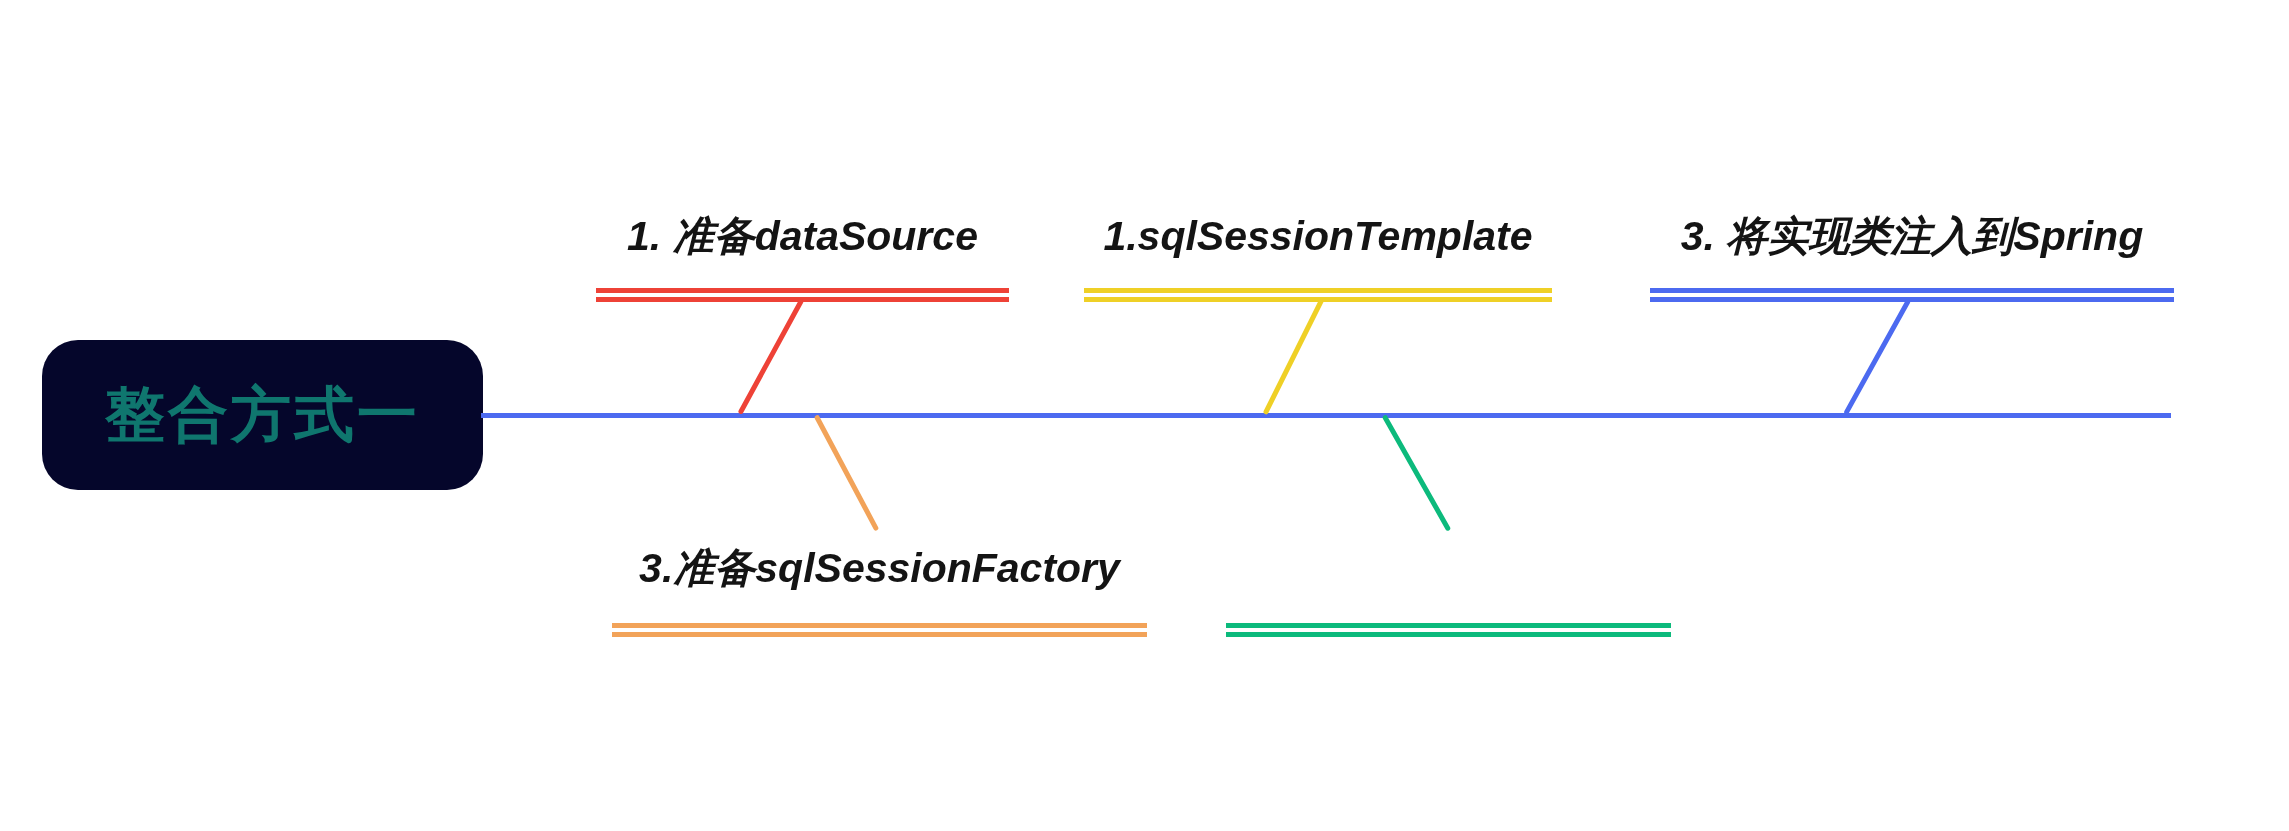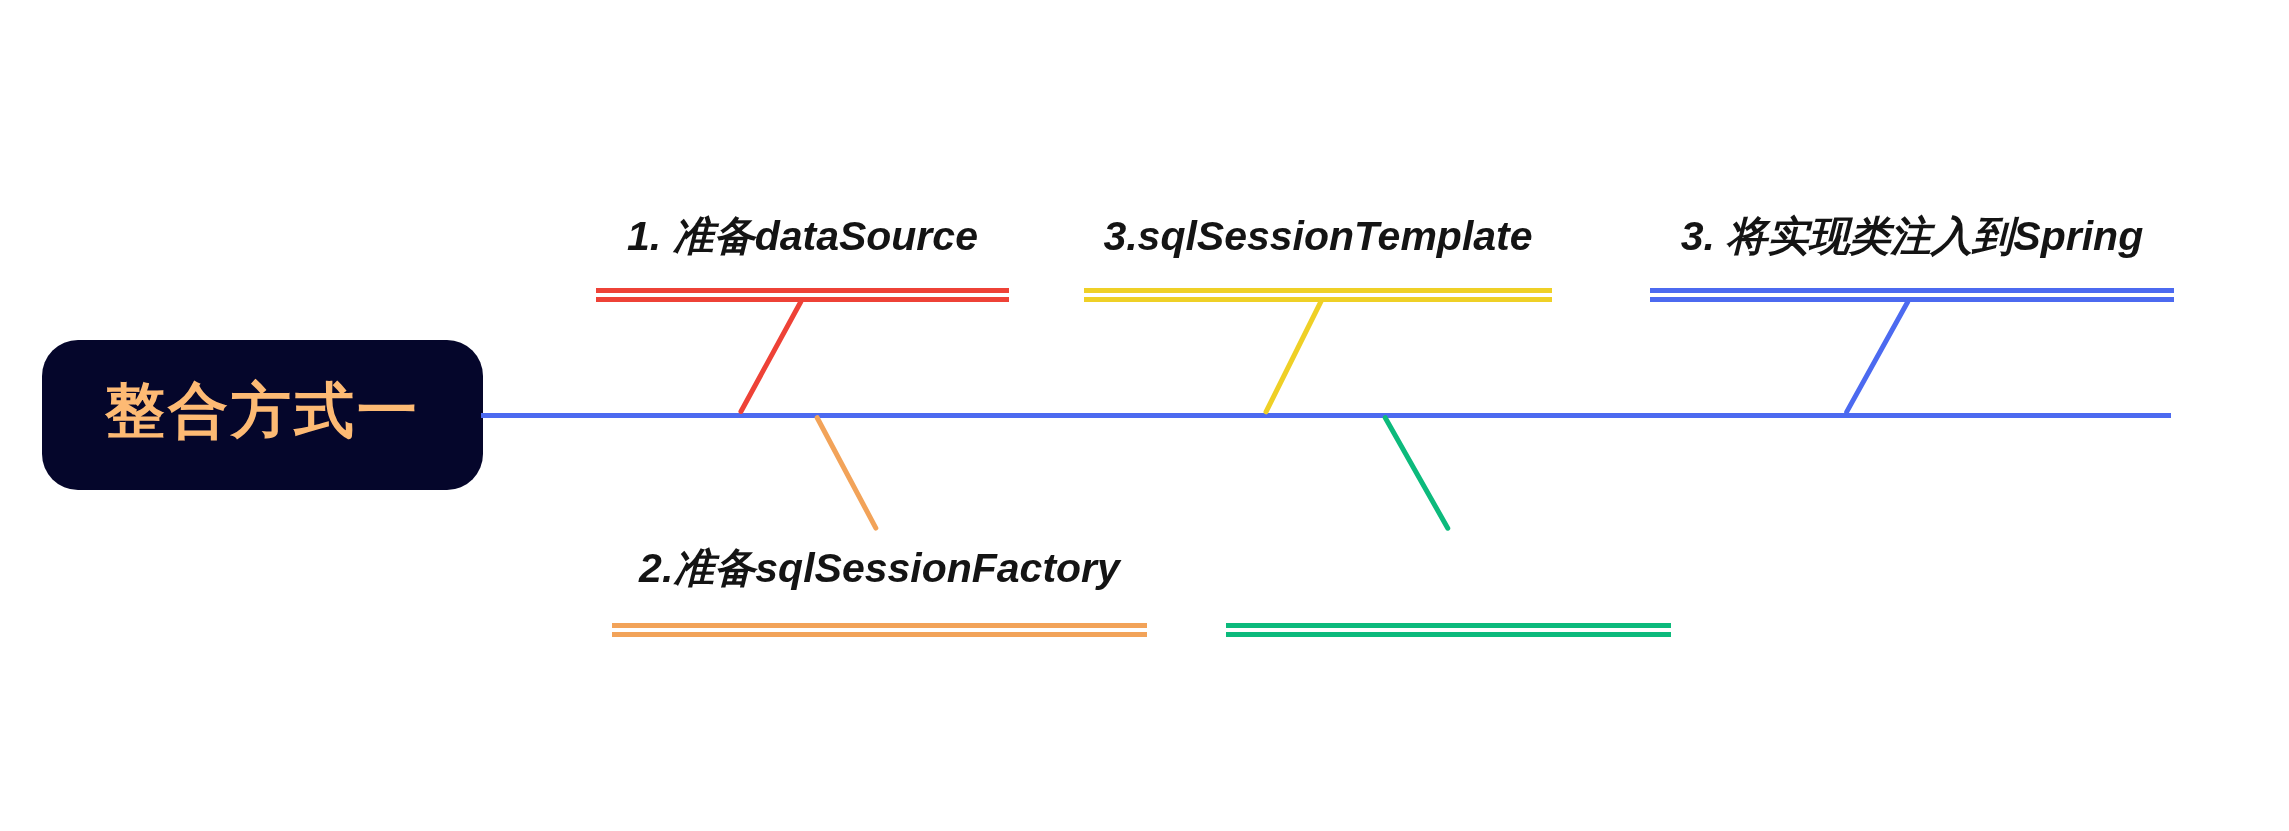--- a/index.html
+++ b/index.html
@@ -75,7 +75,7 @@
   </div>
 
   <div class="branch b3">
-    <div class="label">3.sqlSessionTemplate</div>
+    <div class="label">1.sqlSessionTemplate</div>
     <div class="underline" style="border-color: rgb(239, 208, 38);"></div>
     <div class="connector" style="background: rgb(239, 208, 38);"></div>
   </div>

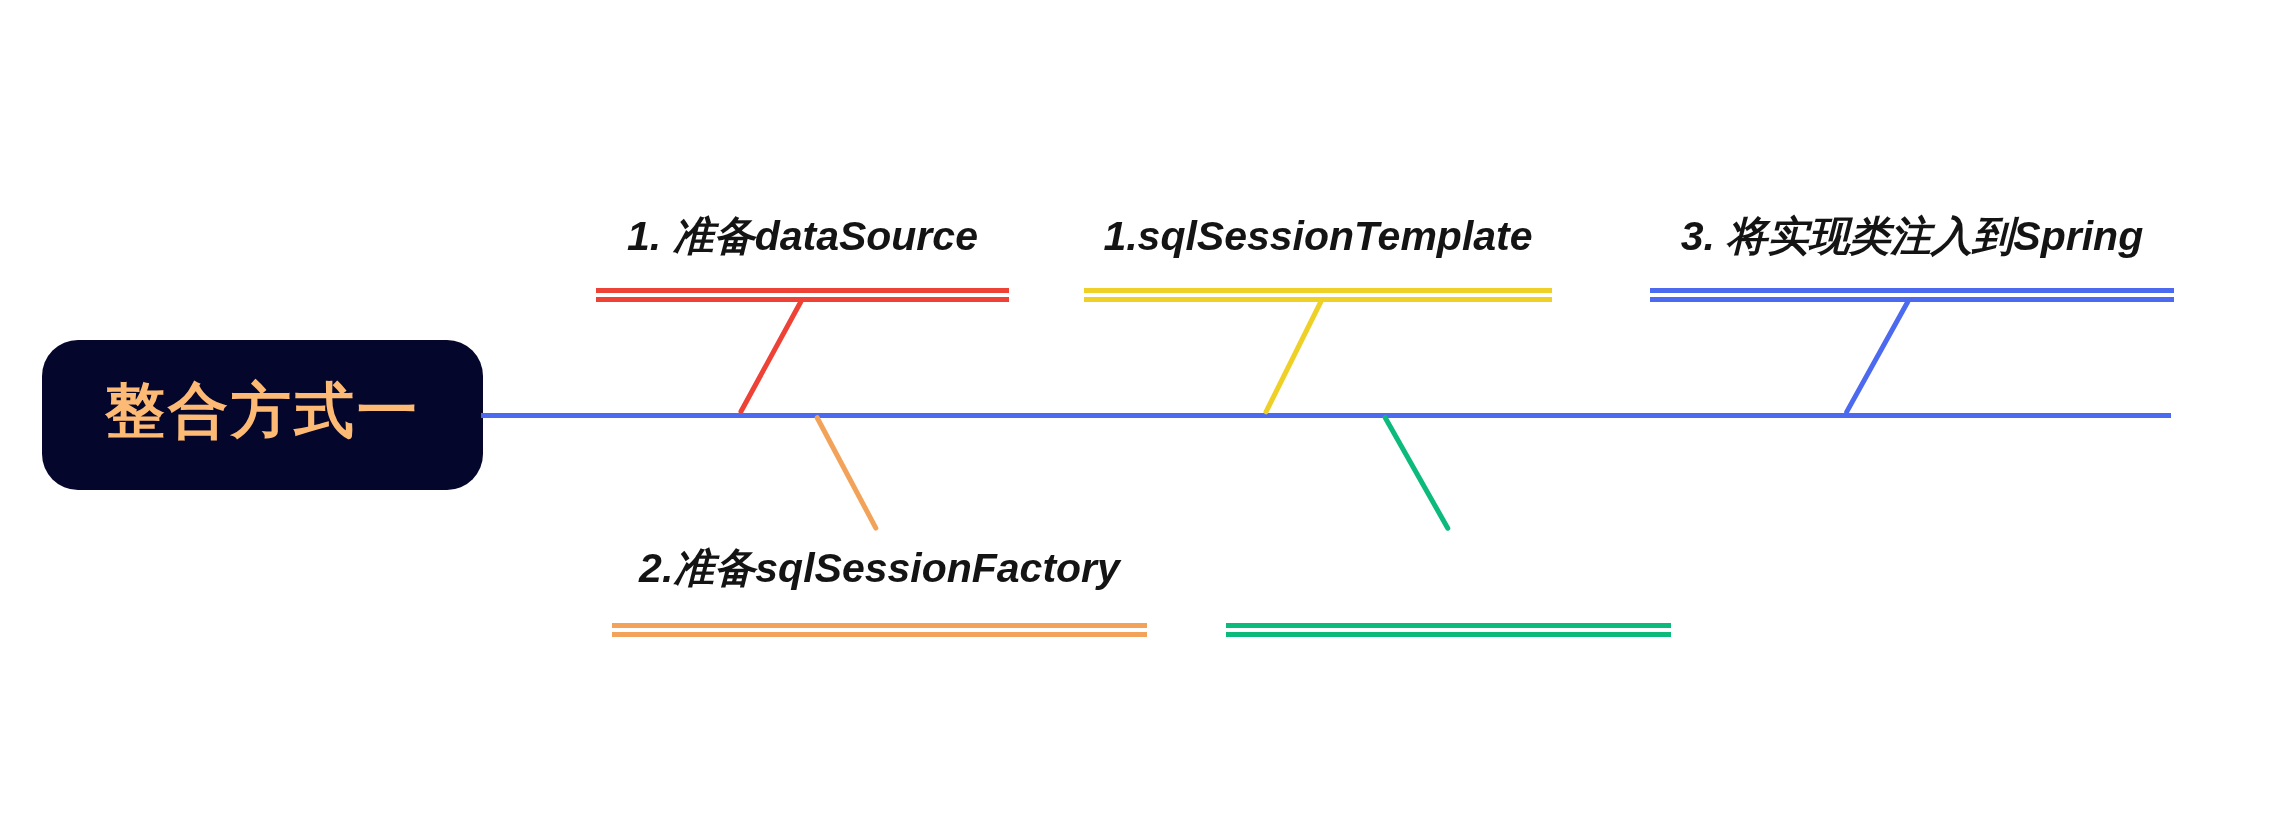--- a/index.html
+++ b/index.html
@@ -13,7 +13,7 @@
     border-radius:36px; display:flex; align-items:center; justify-content:center;
   }
   .root-label {
-    color:#fdba74; font-size:60px; font-weight:bold; letter-spacing:3px; line-height:1;font-family:Liberation Mono, monospace;
+    color:#0f766e; font-size:60px; font-weight:bold; letter-spacing:3px; line-height:1;
   }
   
   .spine { position:absolute; left:481px; top:413px; width:1690px; height:5px; }

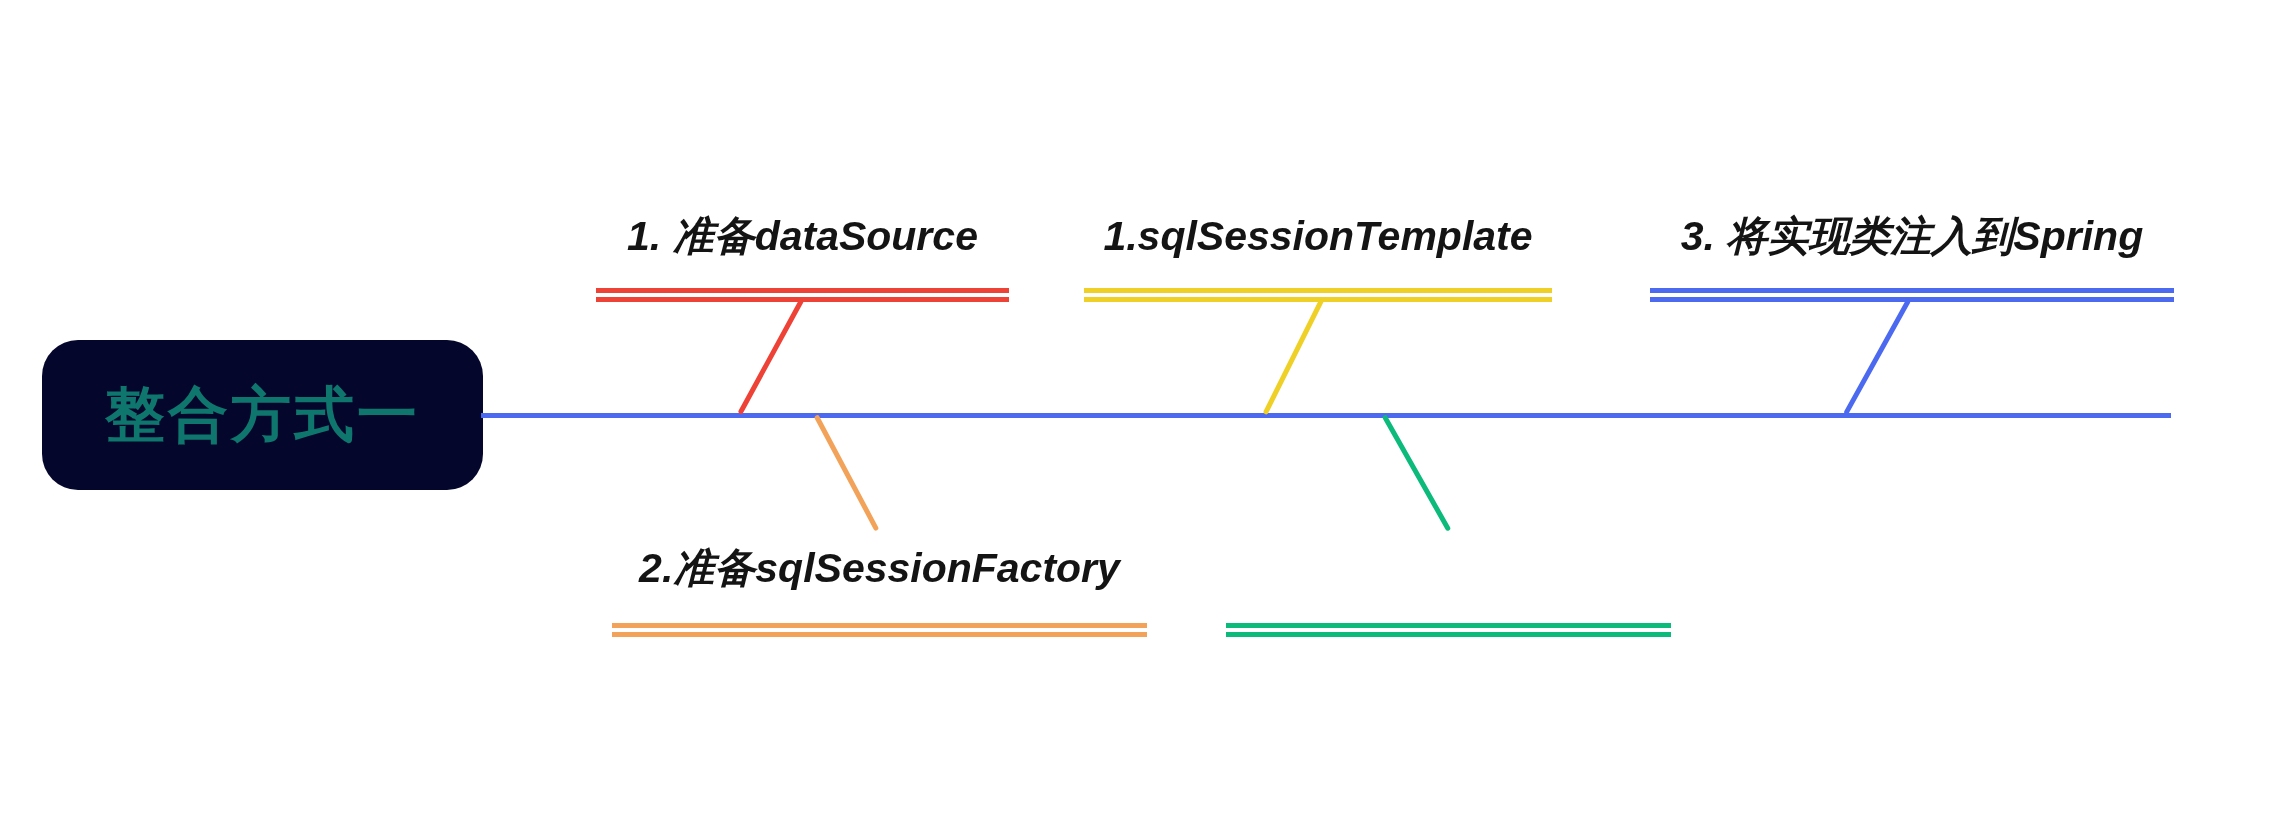--- a/index.html
+++ b/index.html
@@ -69,7 +69,7 @@
   </div>
 
   <div class="branch b2">
-    <div class="label">2.准备sqlSessionFactory</div>
+    <div class="label">3.准备sqlSessionFactory</div>
     <div class="underline" style="border-color: rgb(242, 163, 89);"></div>
     <div class="connector" style="background: rgb(242, 163, 89);"></div>
   </div>

